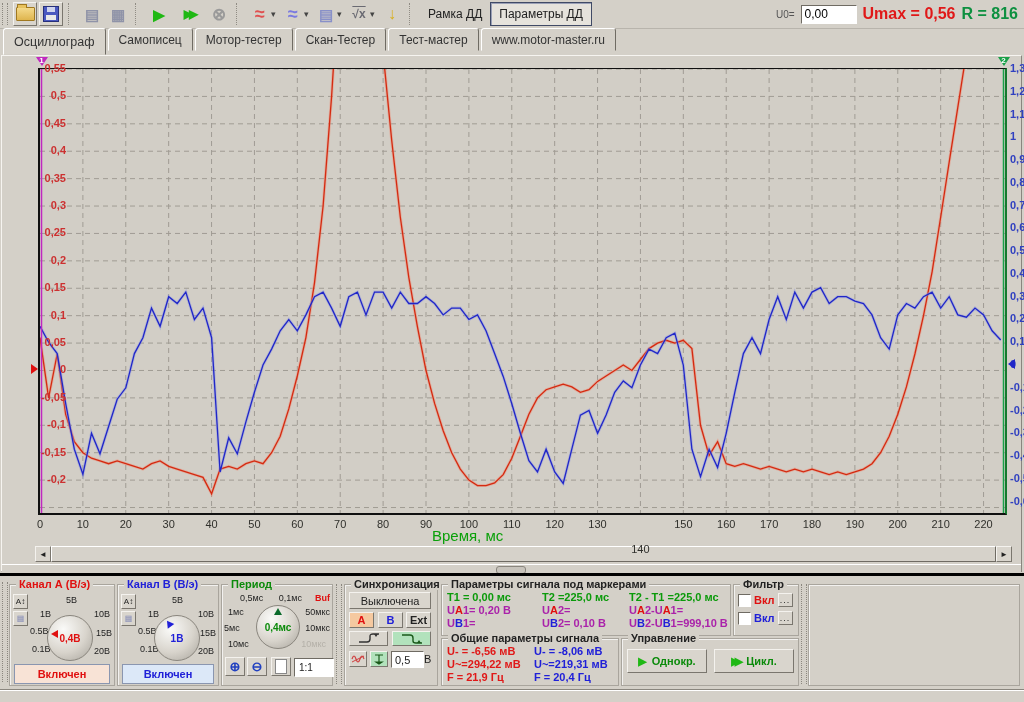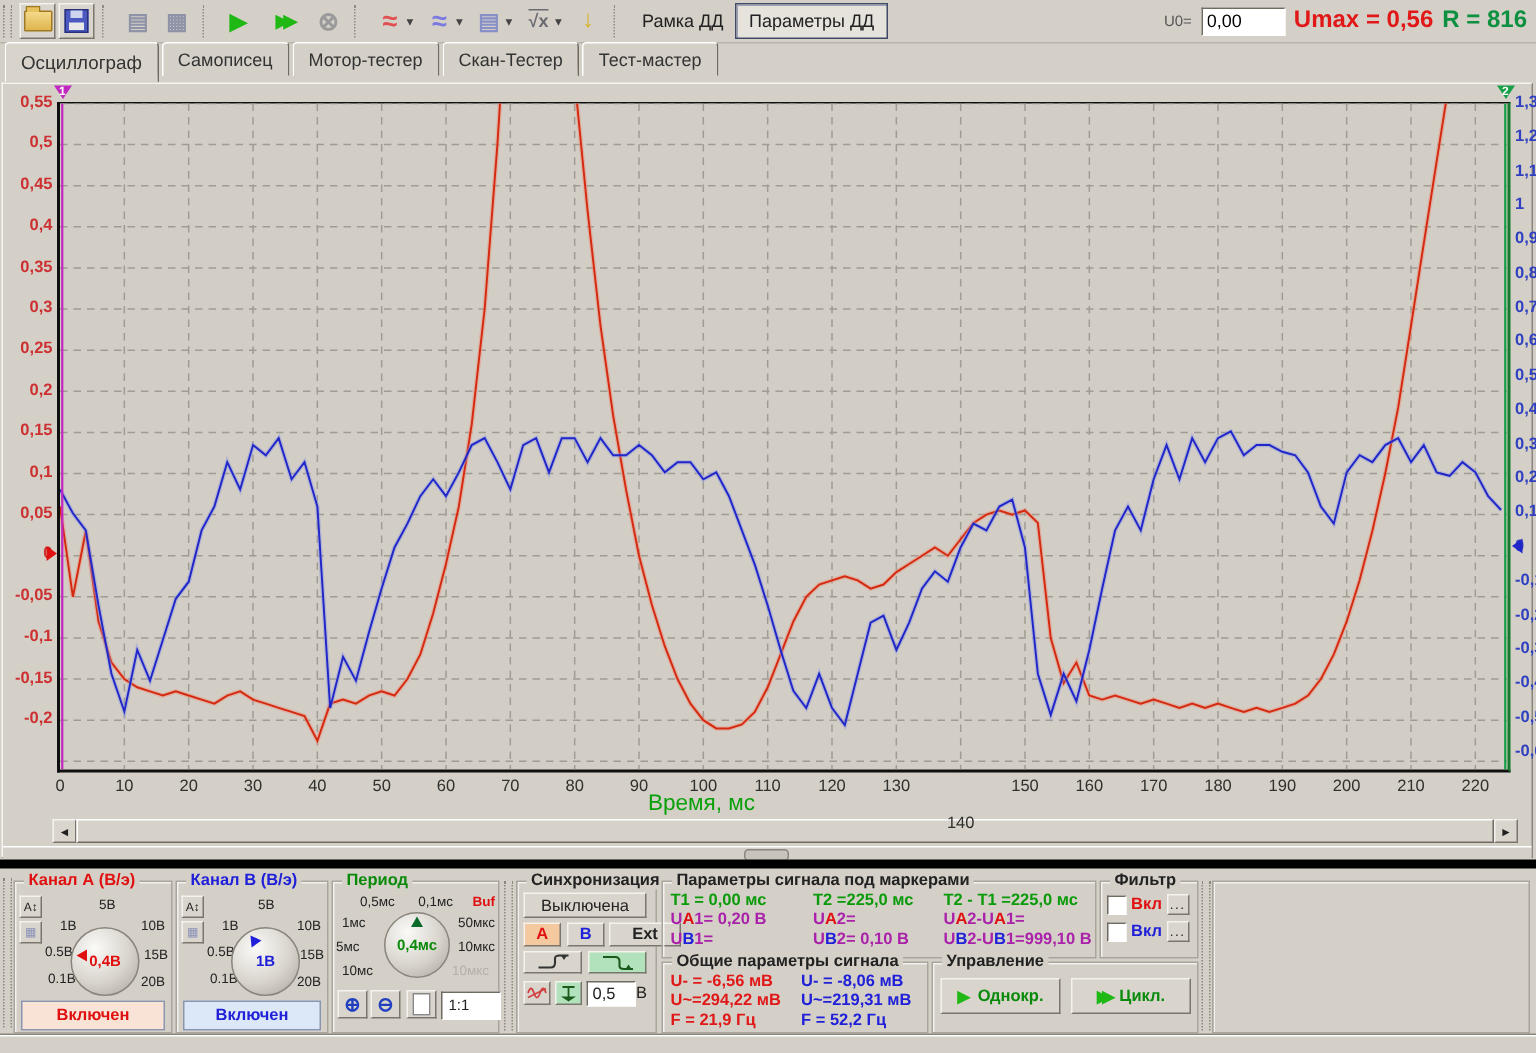--- a/index.html
+++ b/index.html
@@ -154,6 +154,7 @@
   <div class="tab">Мотор-тестер</div>
   <div class="tab">Скан-Тестер</div>
   <div class="tab">Тест-мастер</div>
+  <div class="tab">www.motor-master.ru</div>
 </div>
 
 <div id="chart-region">

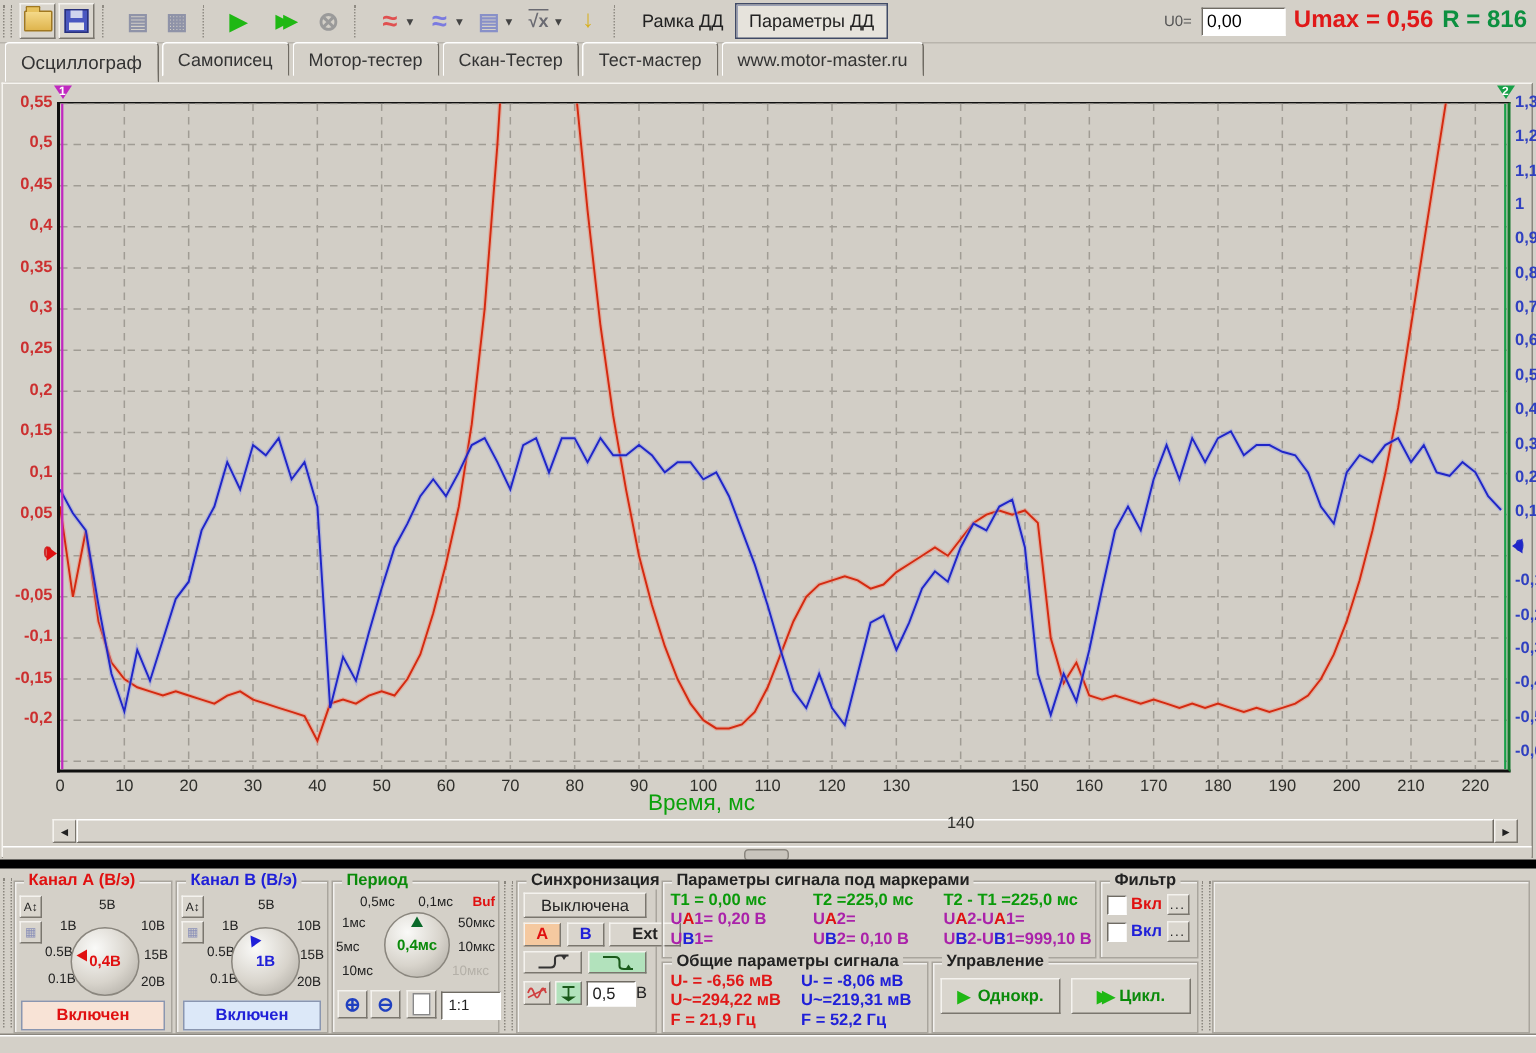--- a/index.html
+++ b/index.html
@@ -46,7 +46,7 @@
         border-top:1px solid #101010;border-left:2px solid #101010;border-bottom:2px solid #101010;
         border-right:2px solid #157a2e;box-sizing:content-box;}
   #plot svg{position:absolute;left:0;top:0;width:100%;height:100%;display:block;}
-  .ytick{position:absolute;width:33px;font-size:11px;font-weight:bold;text-align:right;}
+  .ytick{position:absolute;width:33px;font-size:11px;font-weight:bold;text-align:right;margin-left:31px;}
   .ytick-r{position:absolute;left:1008px;width:34px;font-size:11px;font-weight:bold;text-align:left;}
   .xtick{position:absolute;width:34px;text-align:center;font-size:11px;color:#30302c;}
   #xlabel{position:absolute;left:430px;top:471px;color:#0aa00a;font-size:15px;}

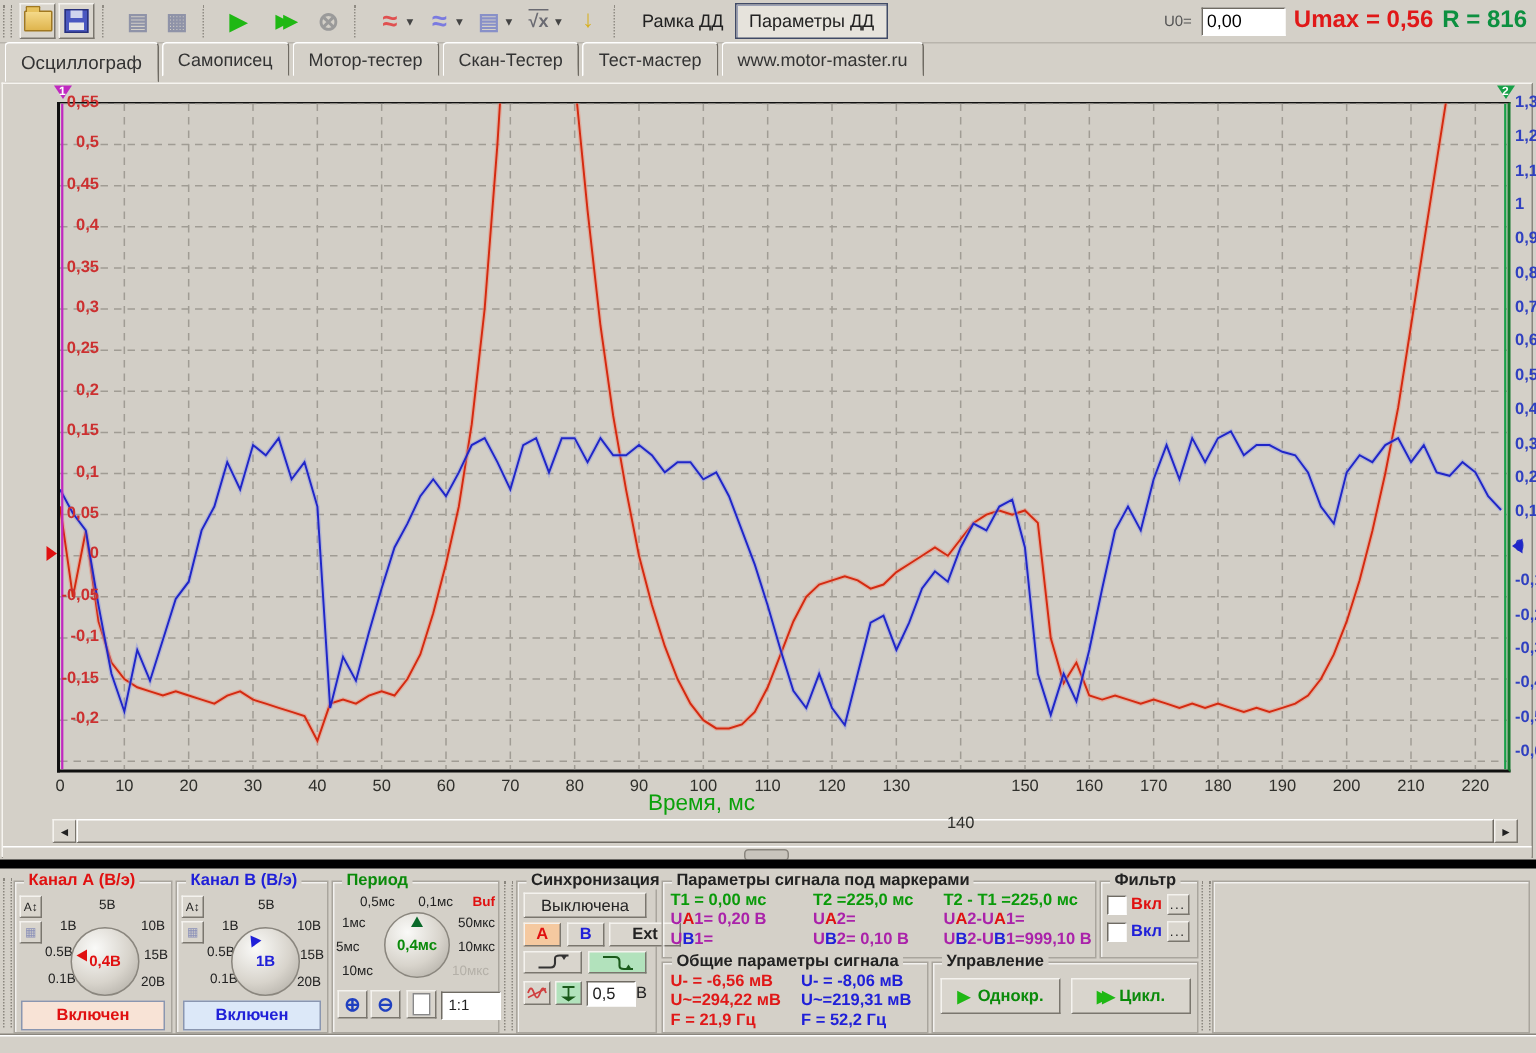--- a/index.html
+++ b/index.html
@@ -65,7 +65,7 @@
               border:1px solid #8a867e;border-radius:3px;}
   
   #bottom{position:absolute;left:0;top:573px;width:1024px;height:115px;background:#d4d0c8;
-          border-top:6px solid #000000;}
+          border-top:3px solid #000000;}
   .grp{position:absolute;border:1px solid #a9a59d;box-shadow:1px 1px 0 rgba(255,255,255,.7) inset;}
   .grp-title{position:absolute;top:-7px;left:6px;background:#d4d0c8;padding:0 3px;font-weight:bold;font-size:11px;}
   .knob{position:absolute;border-radius:50%;background:radial-gradient(circle at 35% 30%,#fafaf8,#d8d4cc 55%,#a8a49c);

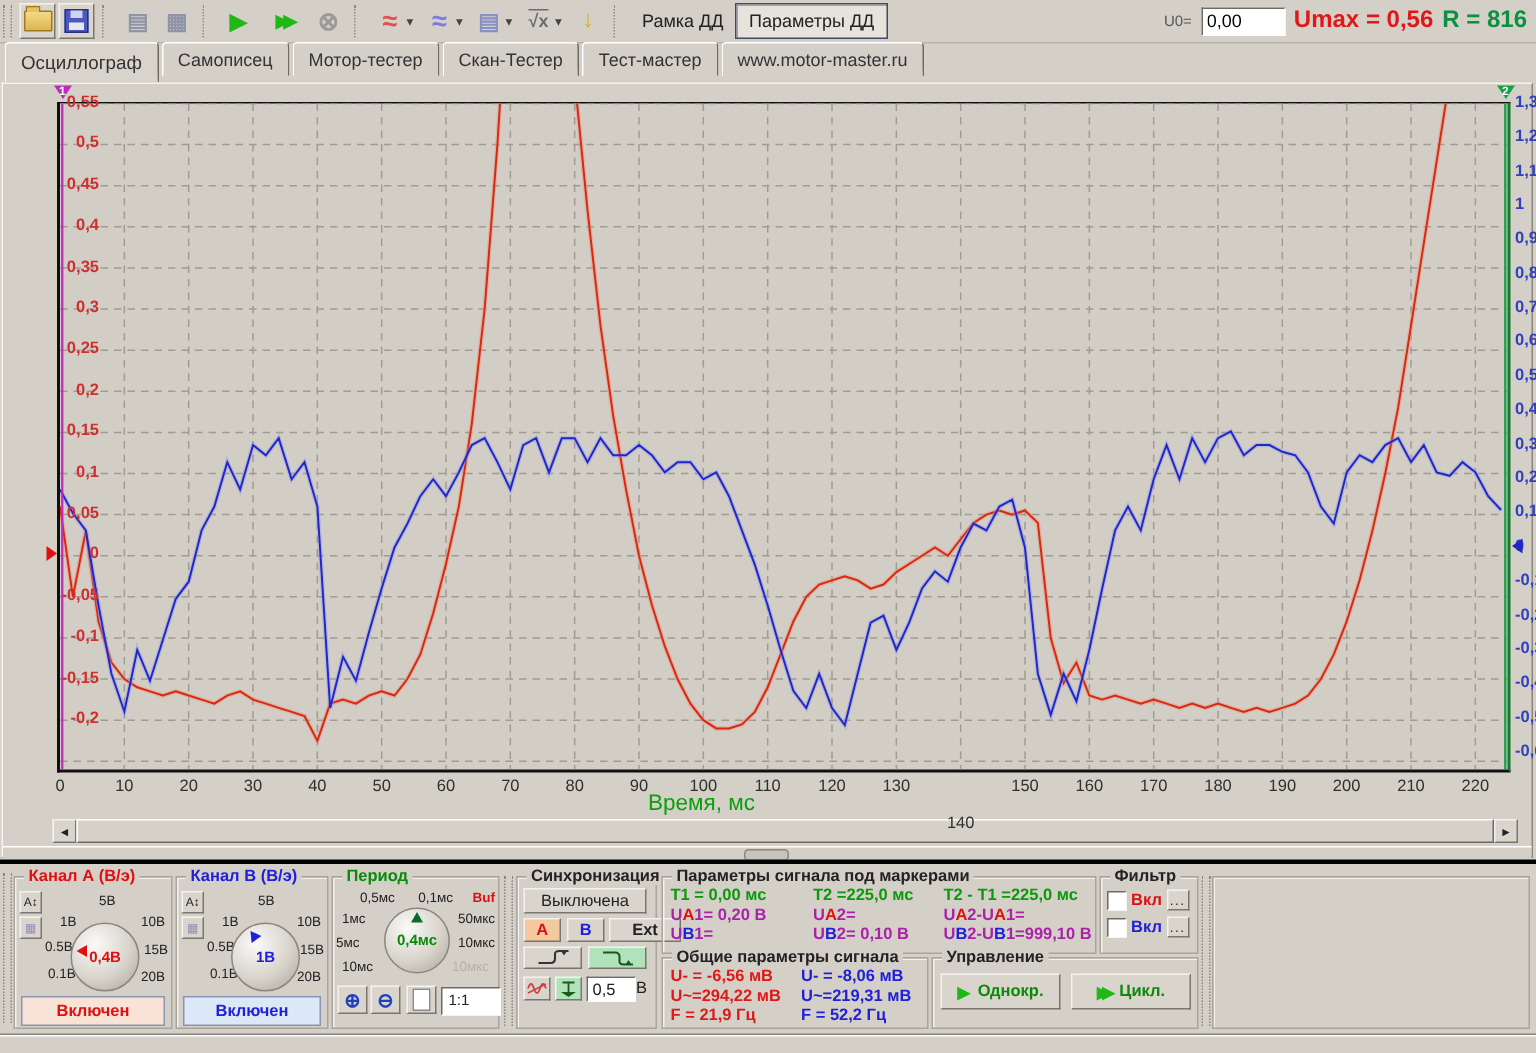--- a/index.html
+++ b/index.html
@@ -354,7 +354,7 @@
     <span class="btn" style="position:absolute;left:4px;top:7px;width:82px;height:17px;font-size:11px">Выключена</span>
     <span class="btn" style="position:absolute;left:4px;top:27px;width:25px;height:16px;background:#f5c9a0;color:#e01010;font-weight:bold">А</span>
     <span class="btn" style="position:absolute;left:33px;top:27px;width:25px;height:16px;color:#2020d8;font-weight:bold">B</span>
-    <span class="btn" style="position:absolute;left:61px;top:27px;width:48px;height:16px;font-weight:bold">Ext</span>
+    <span class="btn" style="position:absolute;left:61px;top:27px;width:25px;height:16px;font-weight:bold">Ext</span>
     <span class="btn edge-icon" style="position:absolute;left:4px;top:46px;width:39px">
         <svg width="22" height="11" viewBox="0 0 22 11">
           <path d="M1 9 h8 q3 0 3-3 v-3 q0-2 3-2 h6" fill="none" stroke="#333" stroke-width="1.4"></path>

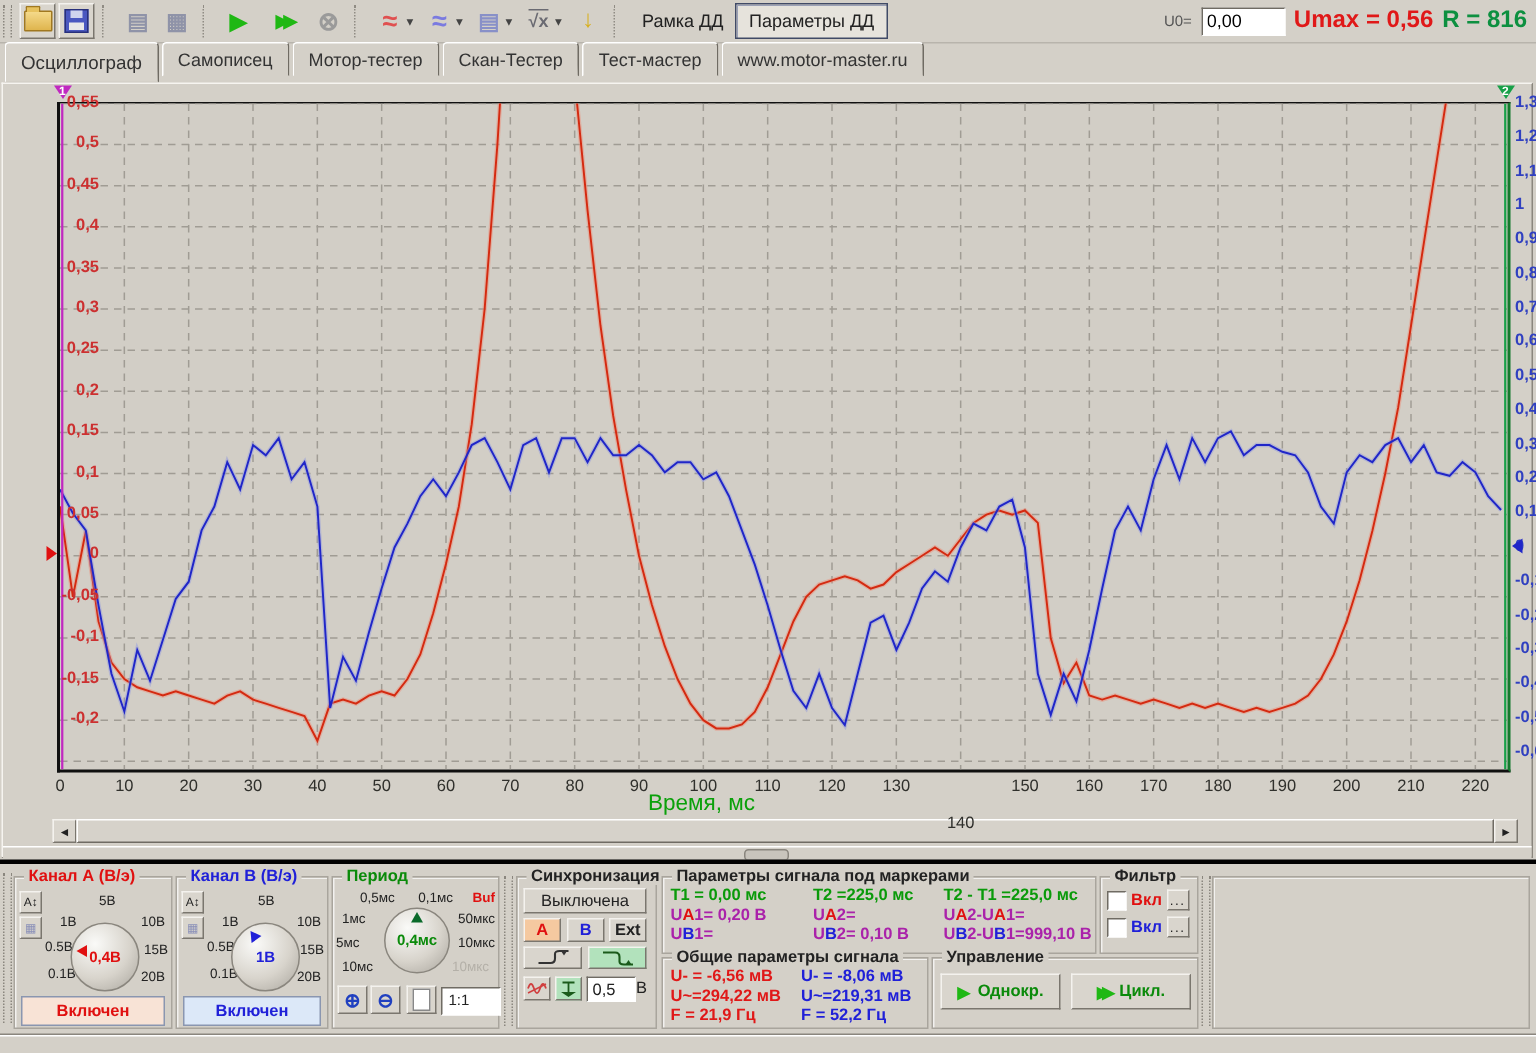--- a/index.html
+++ b/index.html
@@ -427,7 +427,7 @@
     <div class="prm cpb" style="position:absolute;left:92px;top:6px">
       <div>U- = -8,06 мВ</div>
       <div>U~=219,31 мВ</div>
-      <div>F = 52,2 Гц</div>
+      <div>F = 20,4 Гц</div>
     </div>
   </div>
 

